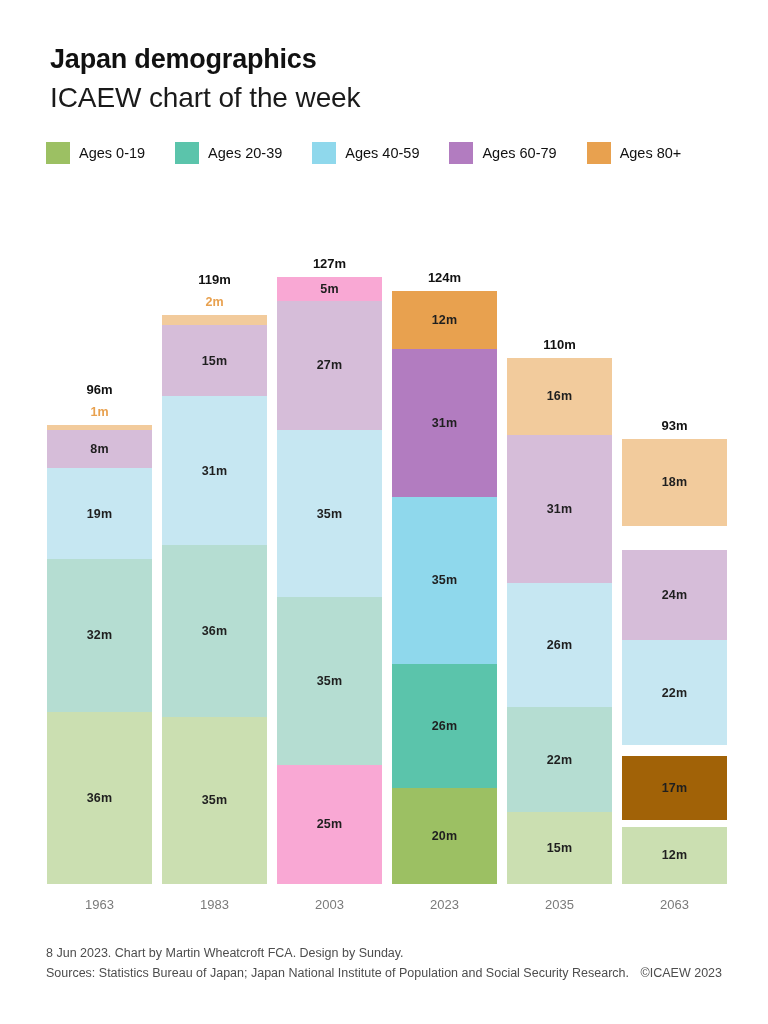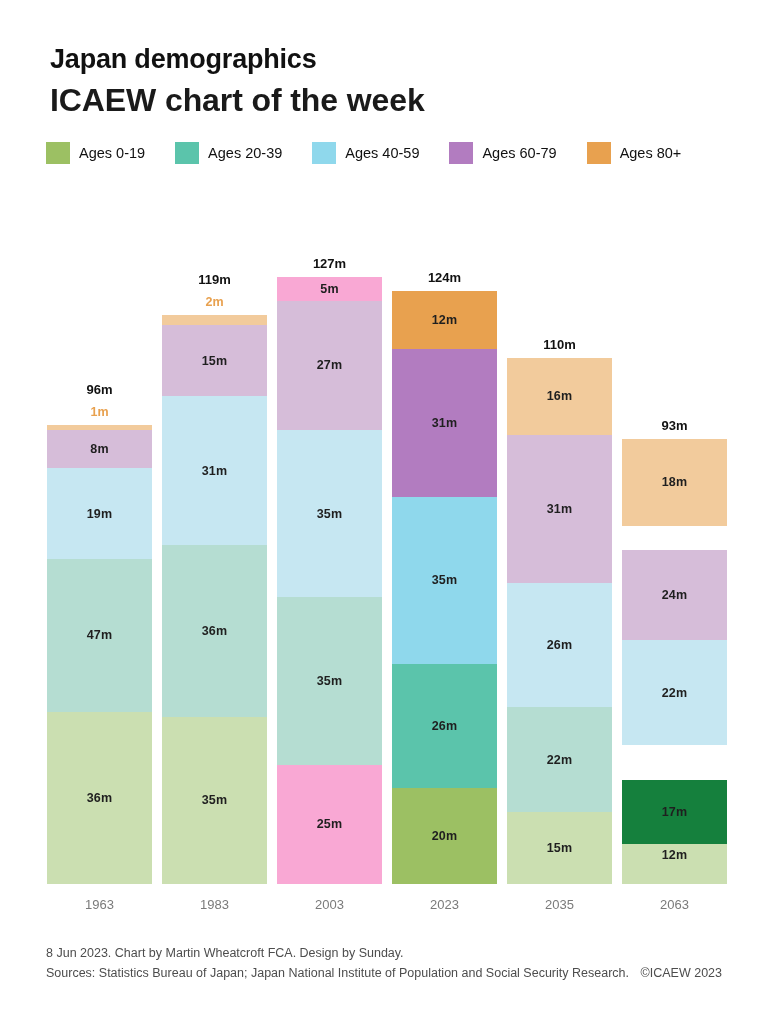--- a/index.html
+++ b/index.html
@@ -18,7 +18,7 @@
   }
   .subtitle{
     position:absolute;left:50px;top:82px;
-    font-size:32px;font-weight:bold;color:#1a1a1a;
+    font-size:28px;font-weight:normal;color:#1a1a1a;
     letter-spacing:-0.1px;
   }
 

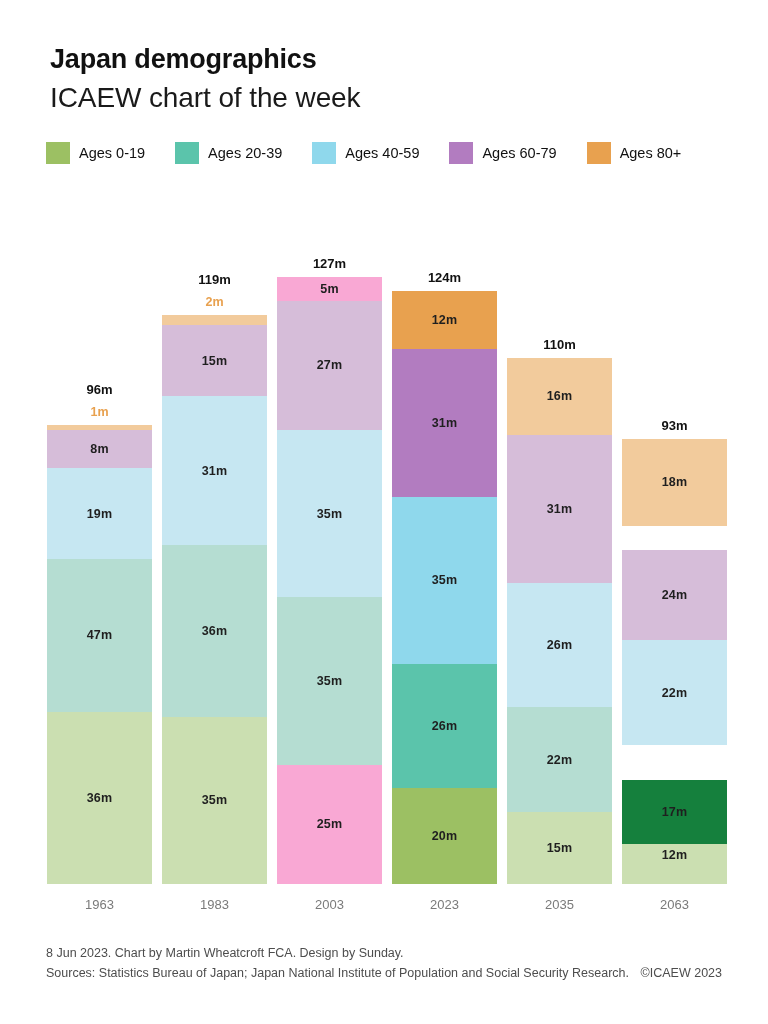--- a/index.html
+++ b/index.html
@@ -108,7 +108,7 @@
             <span class="seg-label">36m</span>
           </div>
           <div class="seg" style="height: 152.96px; bottom: 172.08px; background: rgb(181, 221, 210);">
-            <span class="seg-label">47m</span>
+            <span class="seg-label">32m</span>
           </div>
           <div class="seg" style="height: 90.82px; bottom: 325.04px; background: rgb(198, 231, 242);">
             <span class="seg-label">19m</span>

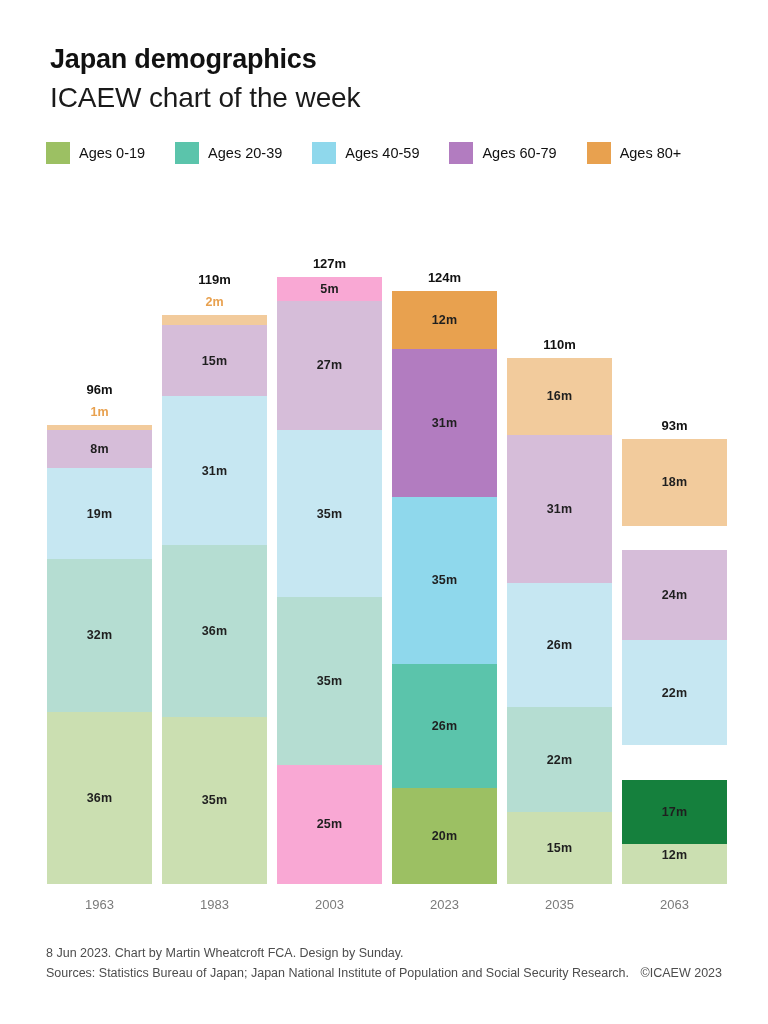--- a/index.html
+++ b/index.html
@@ -210,7 +210,7 @@
           <div class="seg" style="height: 57.36px; bottom: 0px; background: rgb(203, 223, 177);">
             <span class="seg-label">12m</span>
           </div>
-          <div class="seg" style="height: 64px; bottom: 40px; background: #15803d;">
+          <div class="seg" style="height: 64px; bottom: 64px; background: #a16207;">
             <span class="seg-label">17m</span>
           </div>
           <div class="seg" style="height: 105.16px; bottom: 138.62px; background: rgb(198, 231, 242);">

